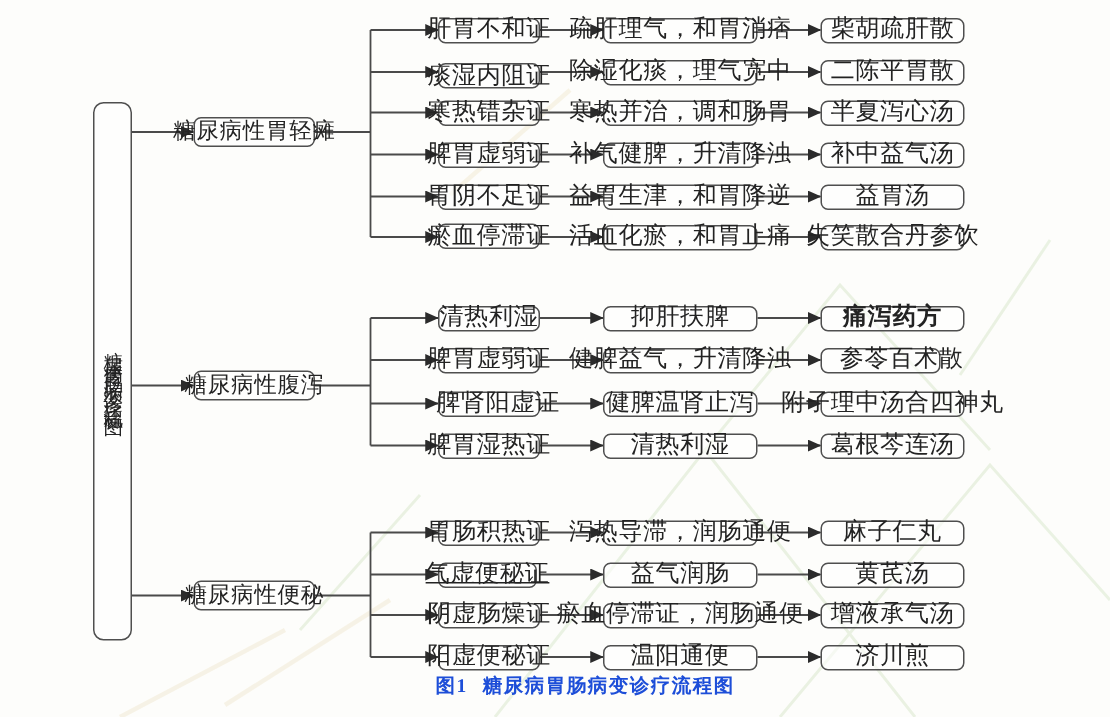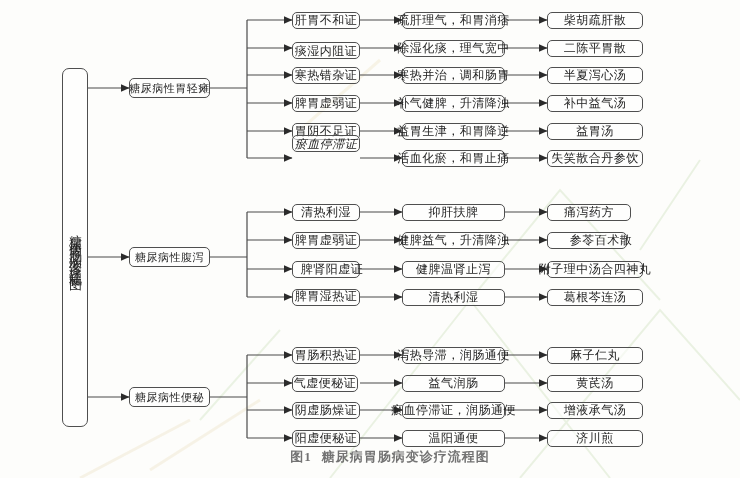--- a/index.html
+++ b/index.html
@@ -20,7 +20,7 @@
     border-radius:5px;
     background:rgba(255,255,255,0.55);
     display:flex;align-items:center;justify-content:center;
-    font-size:12px;line-height:1;
+    font-size:16px;line-height:1;
     white-space:nowrap;
     letter-spacing:0.5px;
     color:#232323;

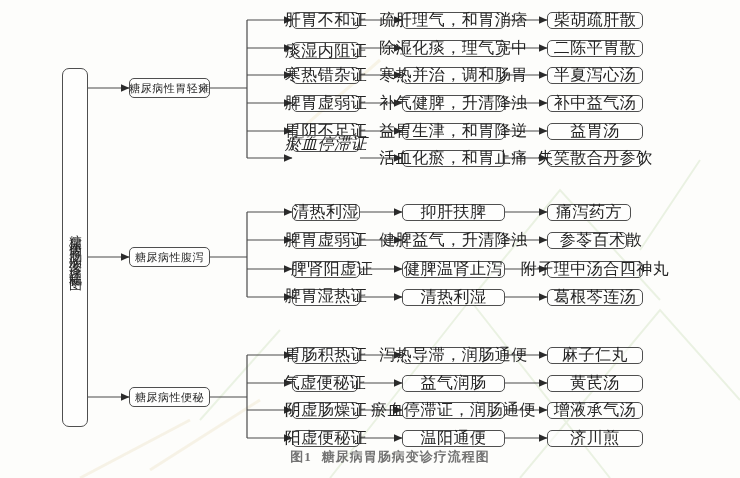--- a/index.html
+++ b/index.html
@@ -25,7 +25,7 @@
     letter-spacing:0.5px;
     color:#232323;
   }
-  .box.header{font-size:11px;border-radius:5px;}
+  .box.header{font-size:15px;border-radius:5px;}
   .rootbox{
     position:absolute;
     box-sizing:border-box;

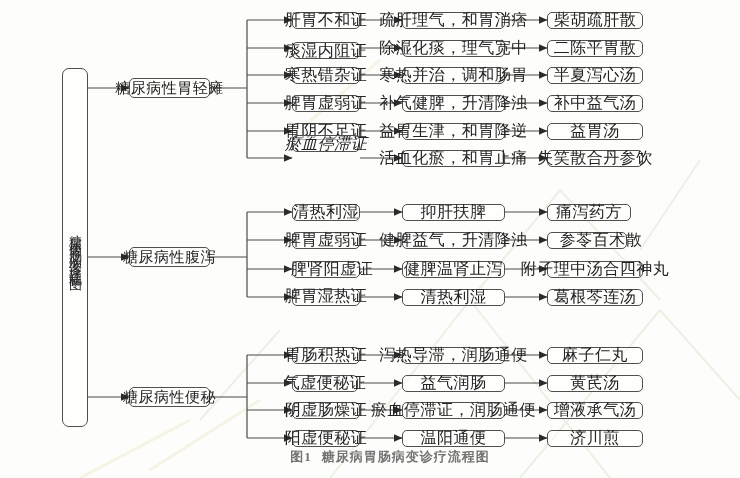--- a/index.html
+++ b/index.html
@@ -171,7 +171,7 @@
   <div class="box" style="left:402px;top:122.5px;width:103px;height:17px;">益胃生津，和胃降逆</div>
   <div class="box" style="left:547px;top:122.5px;width:96px;height:17px;">益胃汤</div>
 
-  <div class="box" style="left:292px;top:135px;width:68px;height:17px;font-style:italic;">瘀血停滞证</div>
+  <div class="box" style="left:292px;top:149px;width:68px;height:17px;">瘀血停滞证</div>
   <div class="box" style="left:402px;top:149.5px;width:103px;height:17px;">活血化瘀，和胃止痛</div>
   <div class="box" style="left:547px;top:149.5px;width:96px;height:17px;">失笑散合丹参饮</div>
 

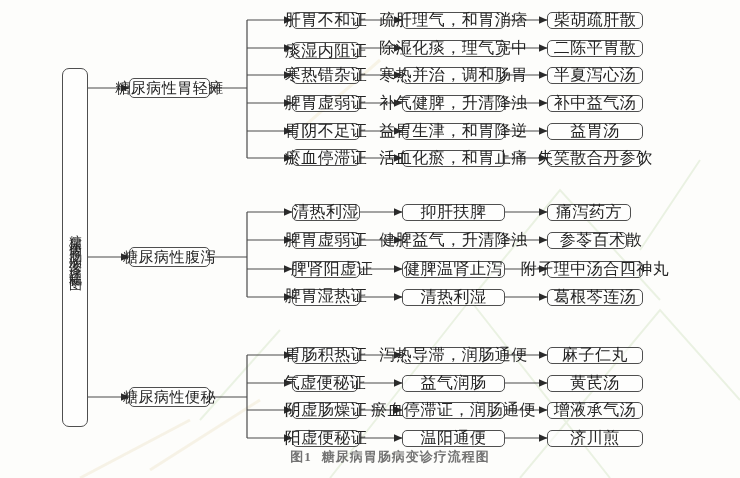--- a/index.html
+++ b/index.html
@@ -177,7 +177,7 @@
 
   <div class="box" style="left:292px;top:203.5px;width:68px;height:17px;">清热利湿</div>
   <div class="box" style="left:402px;top:203.5px;width:103px;height:17px;">抑肝扶脾</div>
-  <div class="box" style="left:547px;top:203.5px;width:84px;height:17px;">痛泻药方</div>
+  <div class="box" style="left:547px;top:203.5px;width:96px;height:17px;font-weight:bold;">痛泻药方</div>
 
   <div class="box" style="left:292px;top:231.5px;width:68px;height:17px;">脾胃虚弱证</div>
   <div class="box" style="left:402px;top:231.5px;width:103px;height:17px;">健脾益气，升清降浊</div>

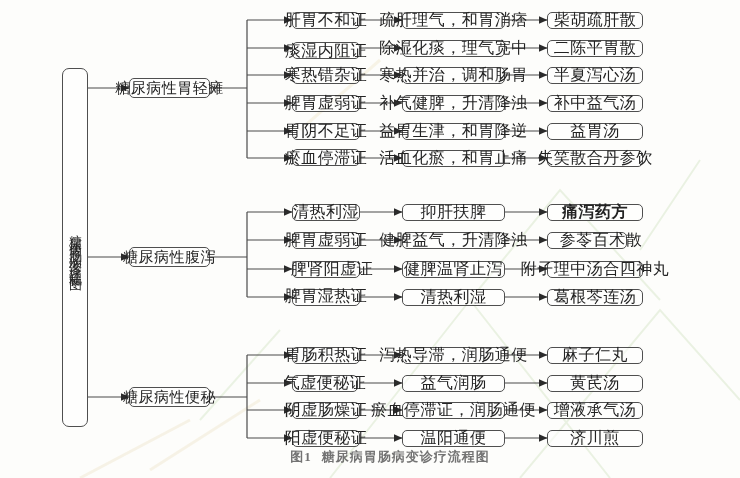--- a/index.html
+++ b/index.html
@@ -195,7 +195,7 @@
   <div class="box" style="left:402px;top:346.5px;width:103px;height:17px;">泻热导滞，润肠通便</div>
   <div class="box" style="left:547px;top:346.5px;width:96px;height:17px;">麻子仁丸</div>
 
-  <div class="box" style="left:292px;top:374.5px;width:66px;height:17px;">气虚便秘证</div>
+  <div class="box" style="left:292px;top:374.5px;width:66px;height:17px;text-decoration:underline;">气虚便秘证</div>
   <div class="box" style="left:402px;top:374.5px;width:103px;height:17px;">益气润肠</div>
   <div class="box" style="left:547px;top:374.5px;width:96px;height:17px;">黄芪汤</div>
 

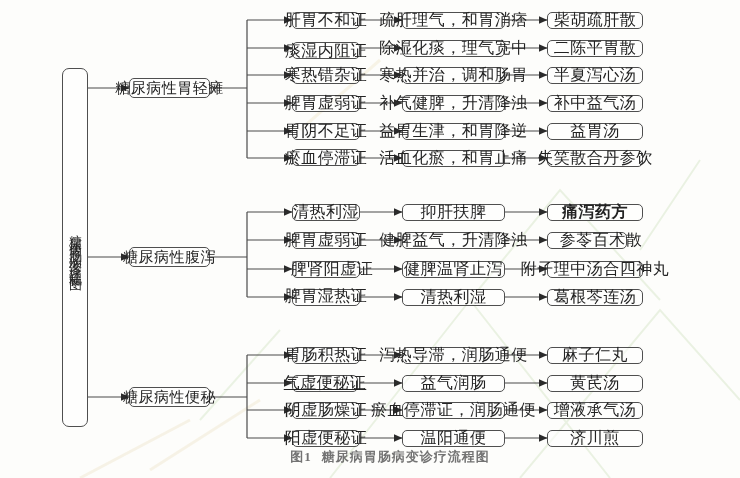--- a/index.html
+++ b/index.html
@@ -47,7 +47,7 @@
     text-align:center;
     font-weight:bold;
     font-size:13px;
-    color:#737373;
+    color:#1d4ed8;
     letter-spacing:1px;
   }
   .caption .cap-label{margin-right:10px;}

